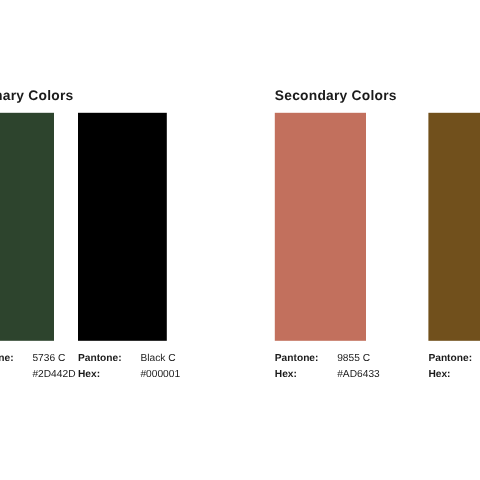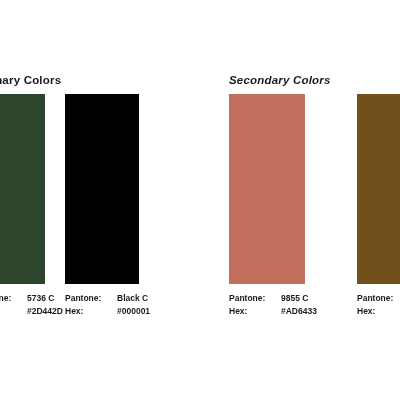--- a/index.html
+++ b/index.html
@@ -38,7 +38,6 @@
   #secondary-title {
     left: 229px;
     top: 74px;
-    font-style: italic;
   }
 
   

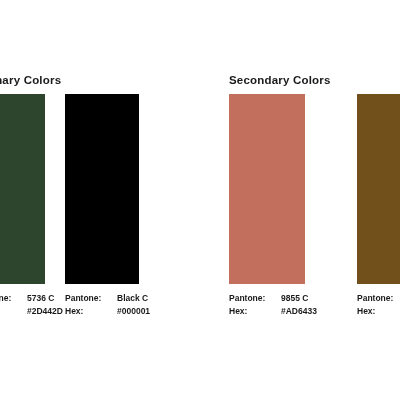--- a/index.html
+++ b/index.html
@@ -88,7 +88,7 @@
     font-size: 8.5px;
   }
   .info-value {
-    font-weight: bold;
+    font-weight: normal;
     font-size: 8.5px;
   }
 </style>

